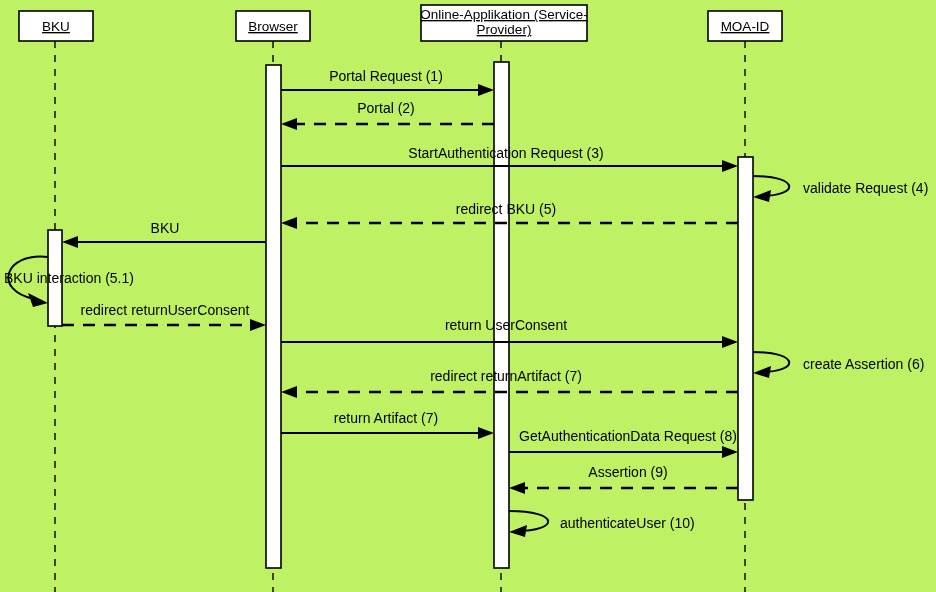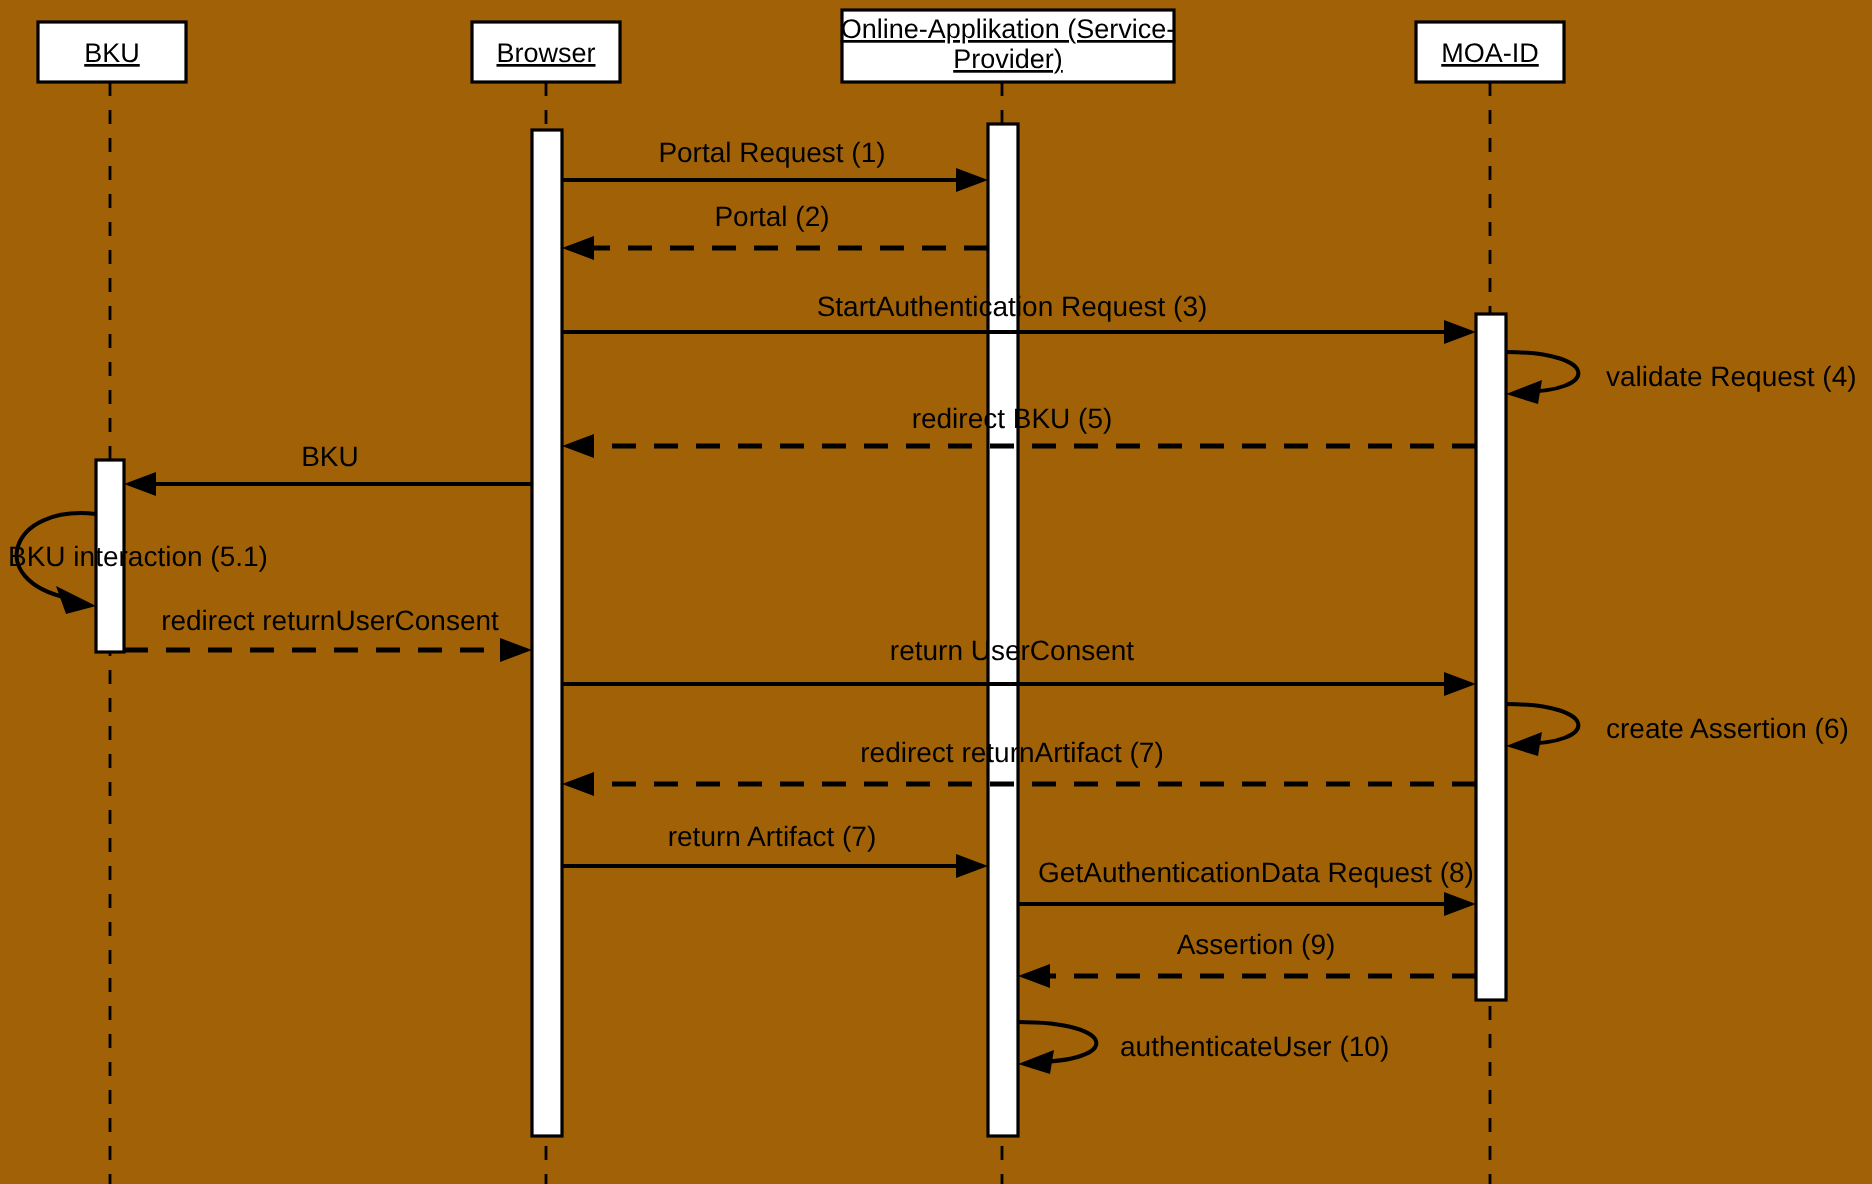--- a/index.html
+++ b/index.html
@@ -11,7 +11,7 @@
     position: relative;
     width: 936px;
     height: 592px;
-    background: #a16207;
+    background: #bef264;
     font-family: "Liberation Sans", sans-serif;
     overflow: hidden;
   }

